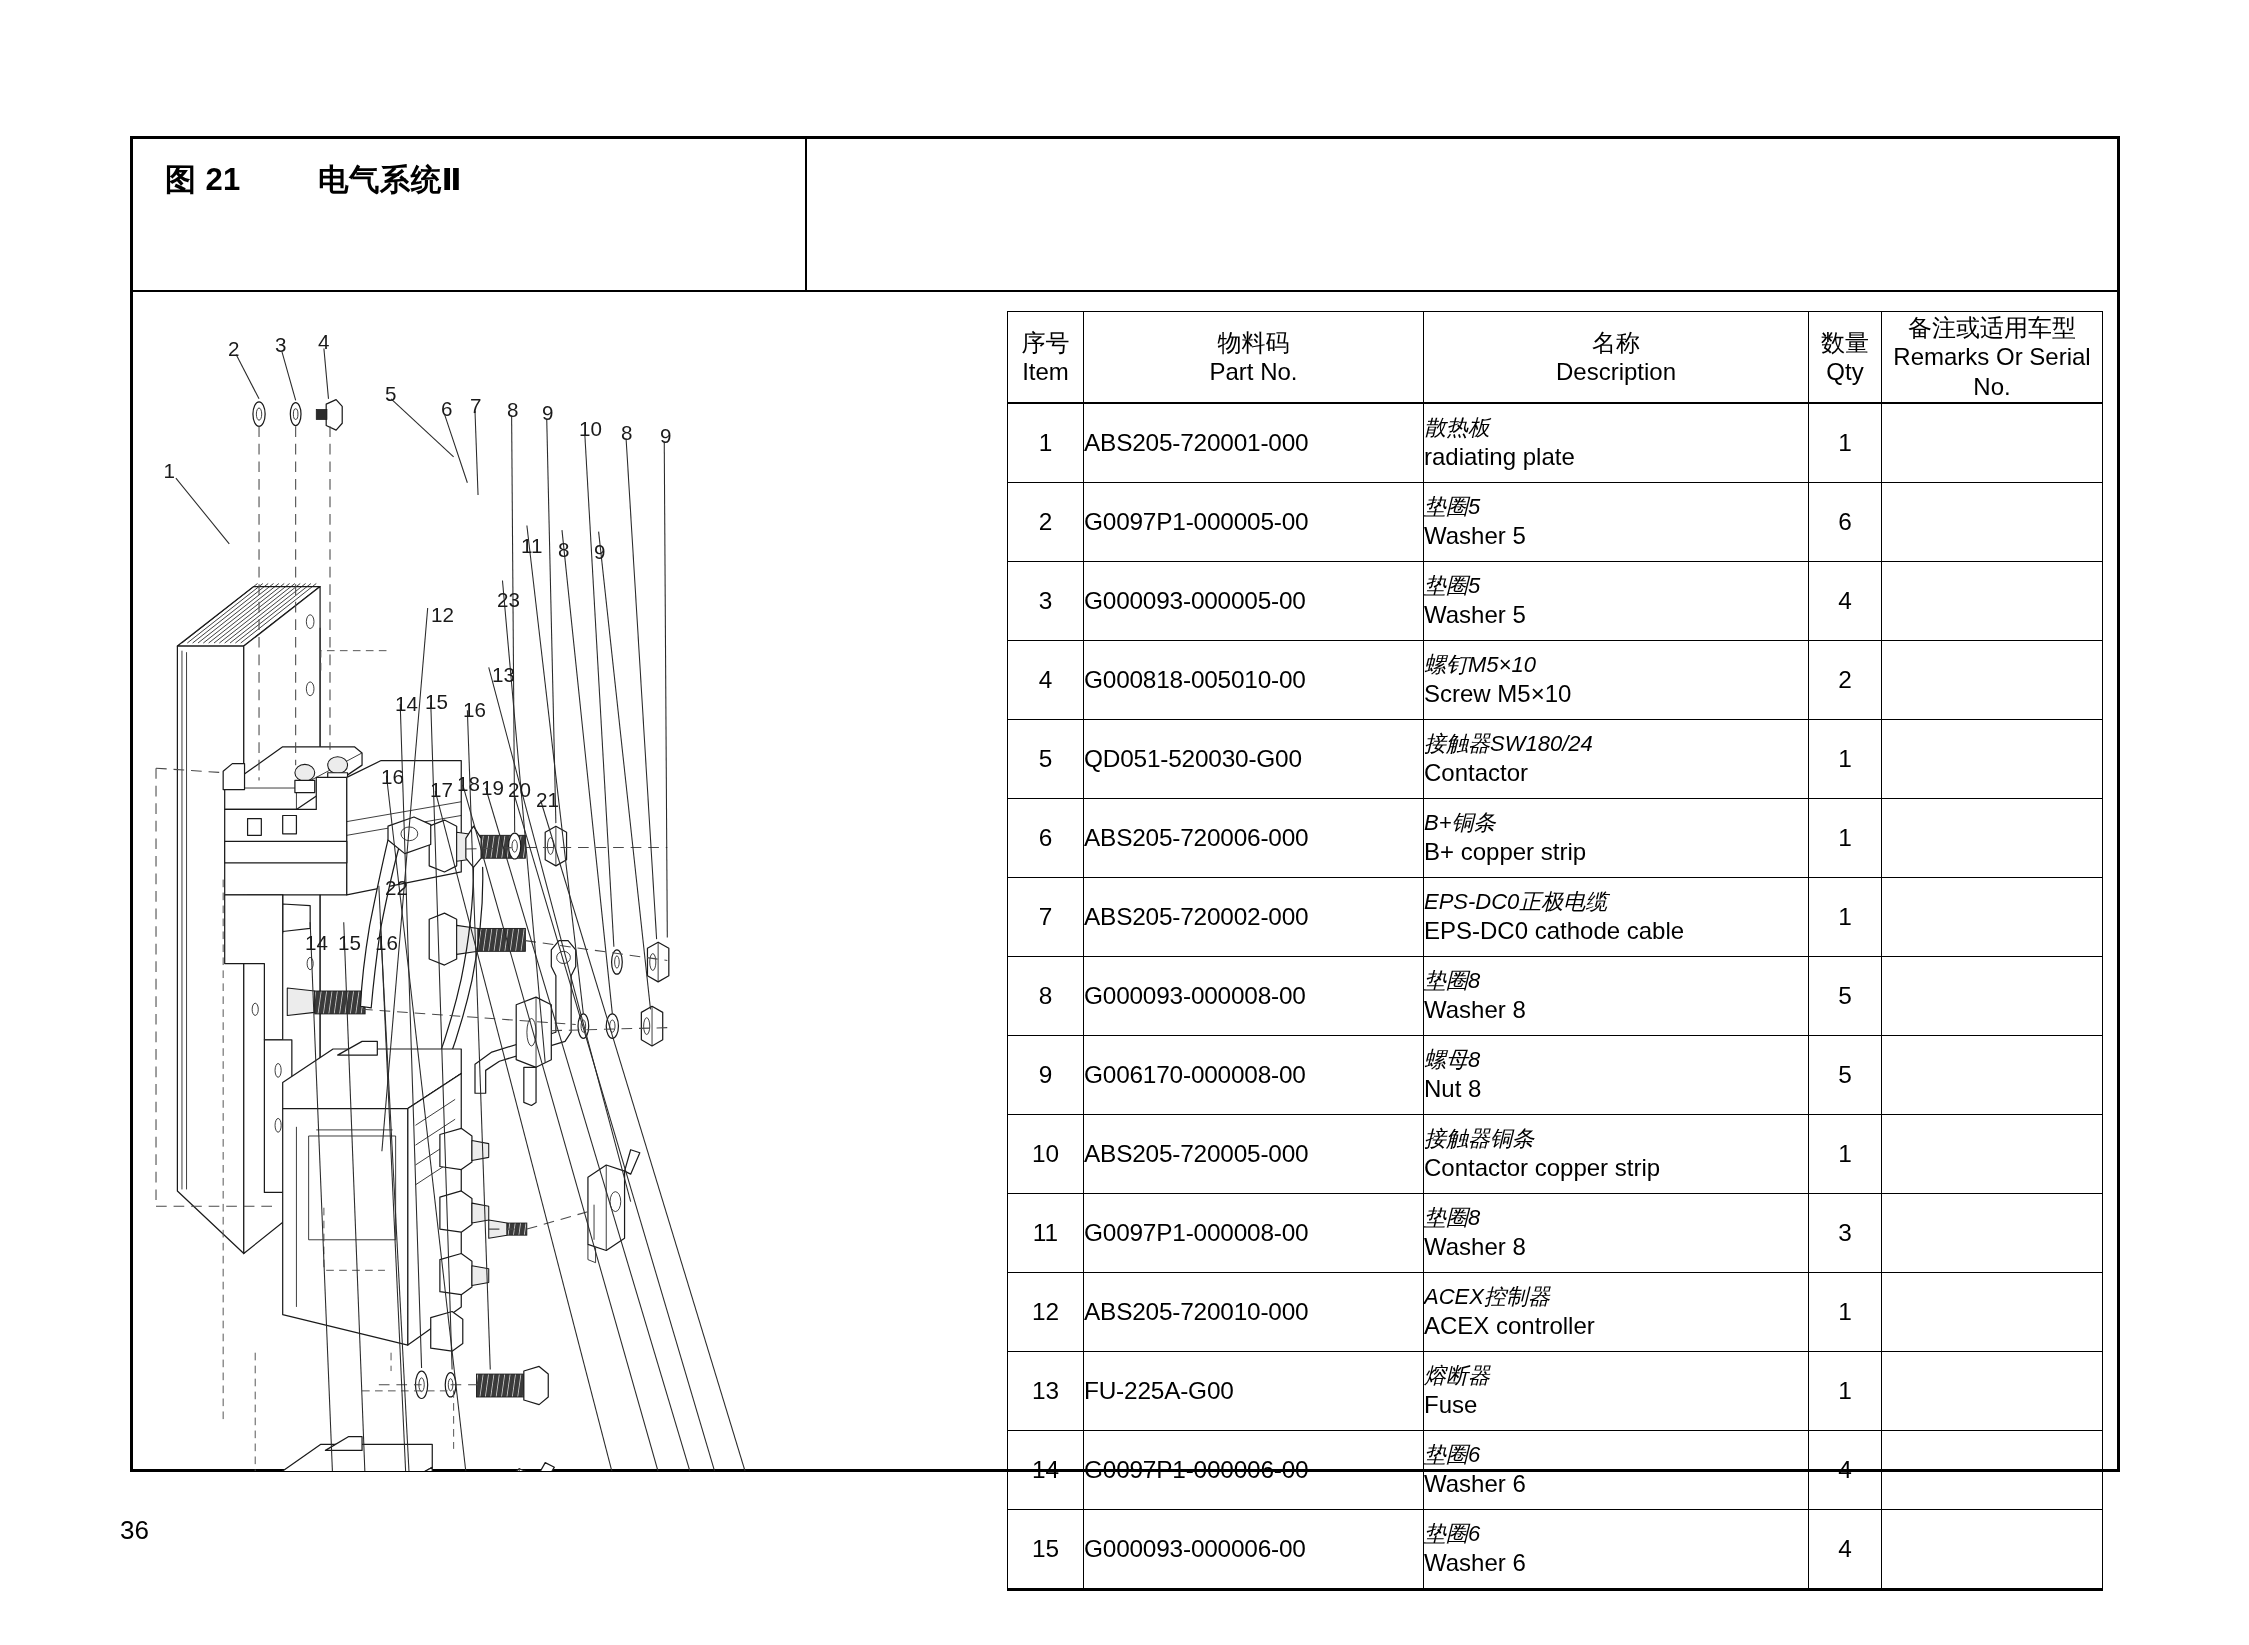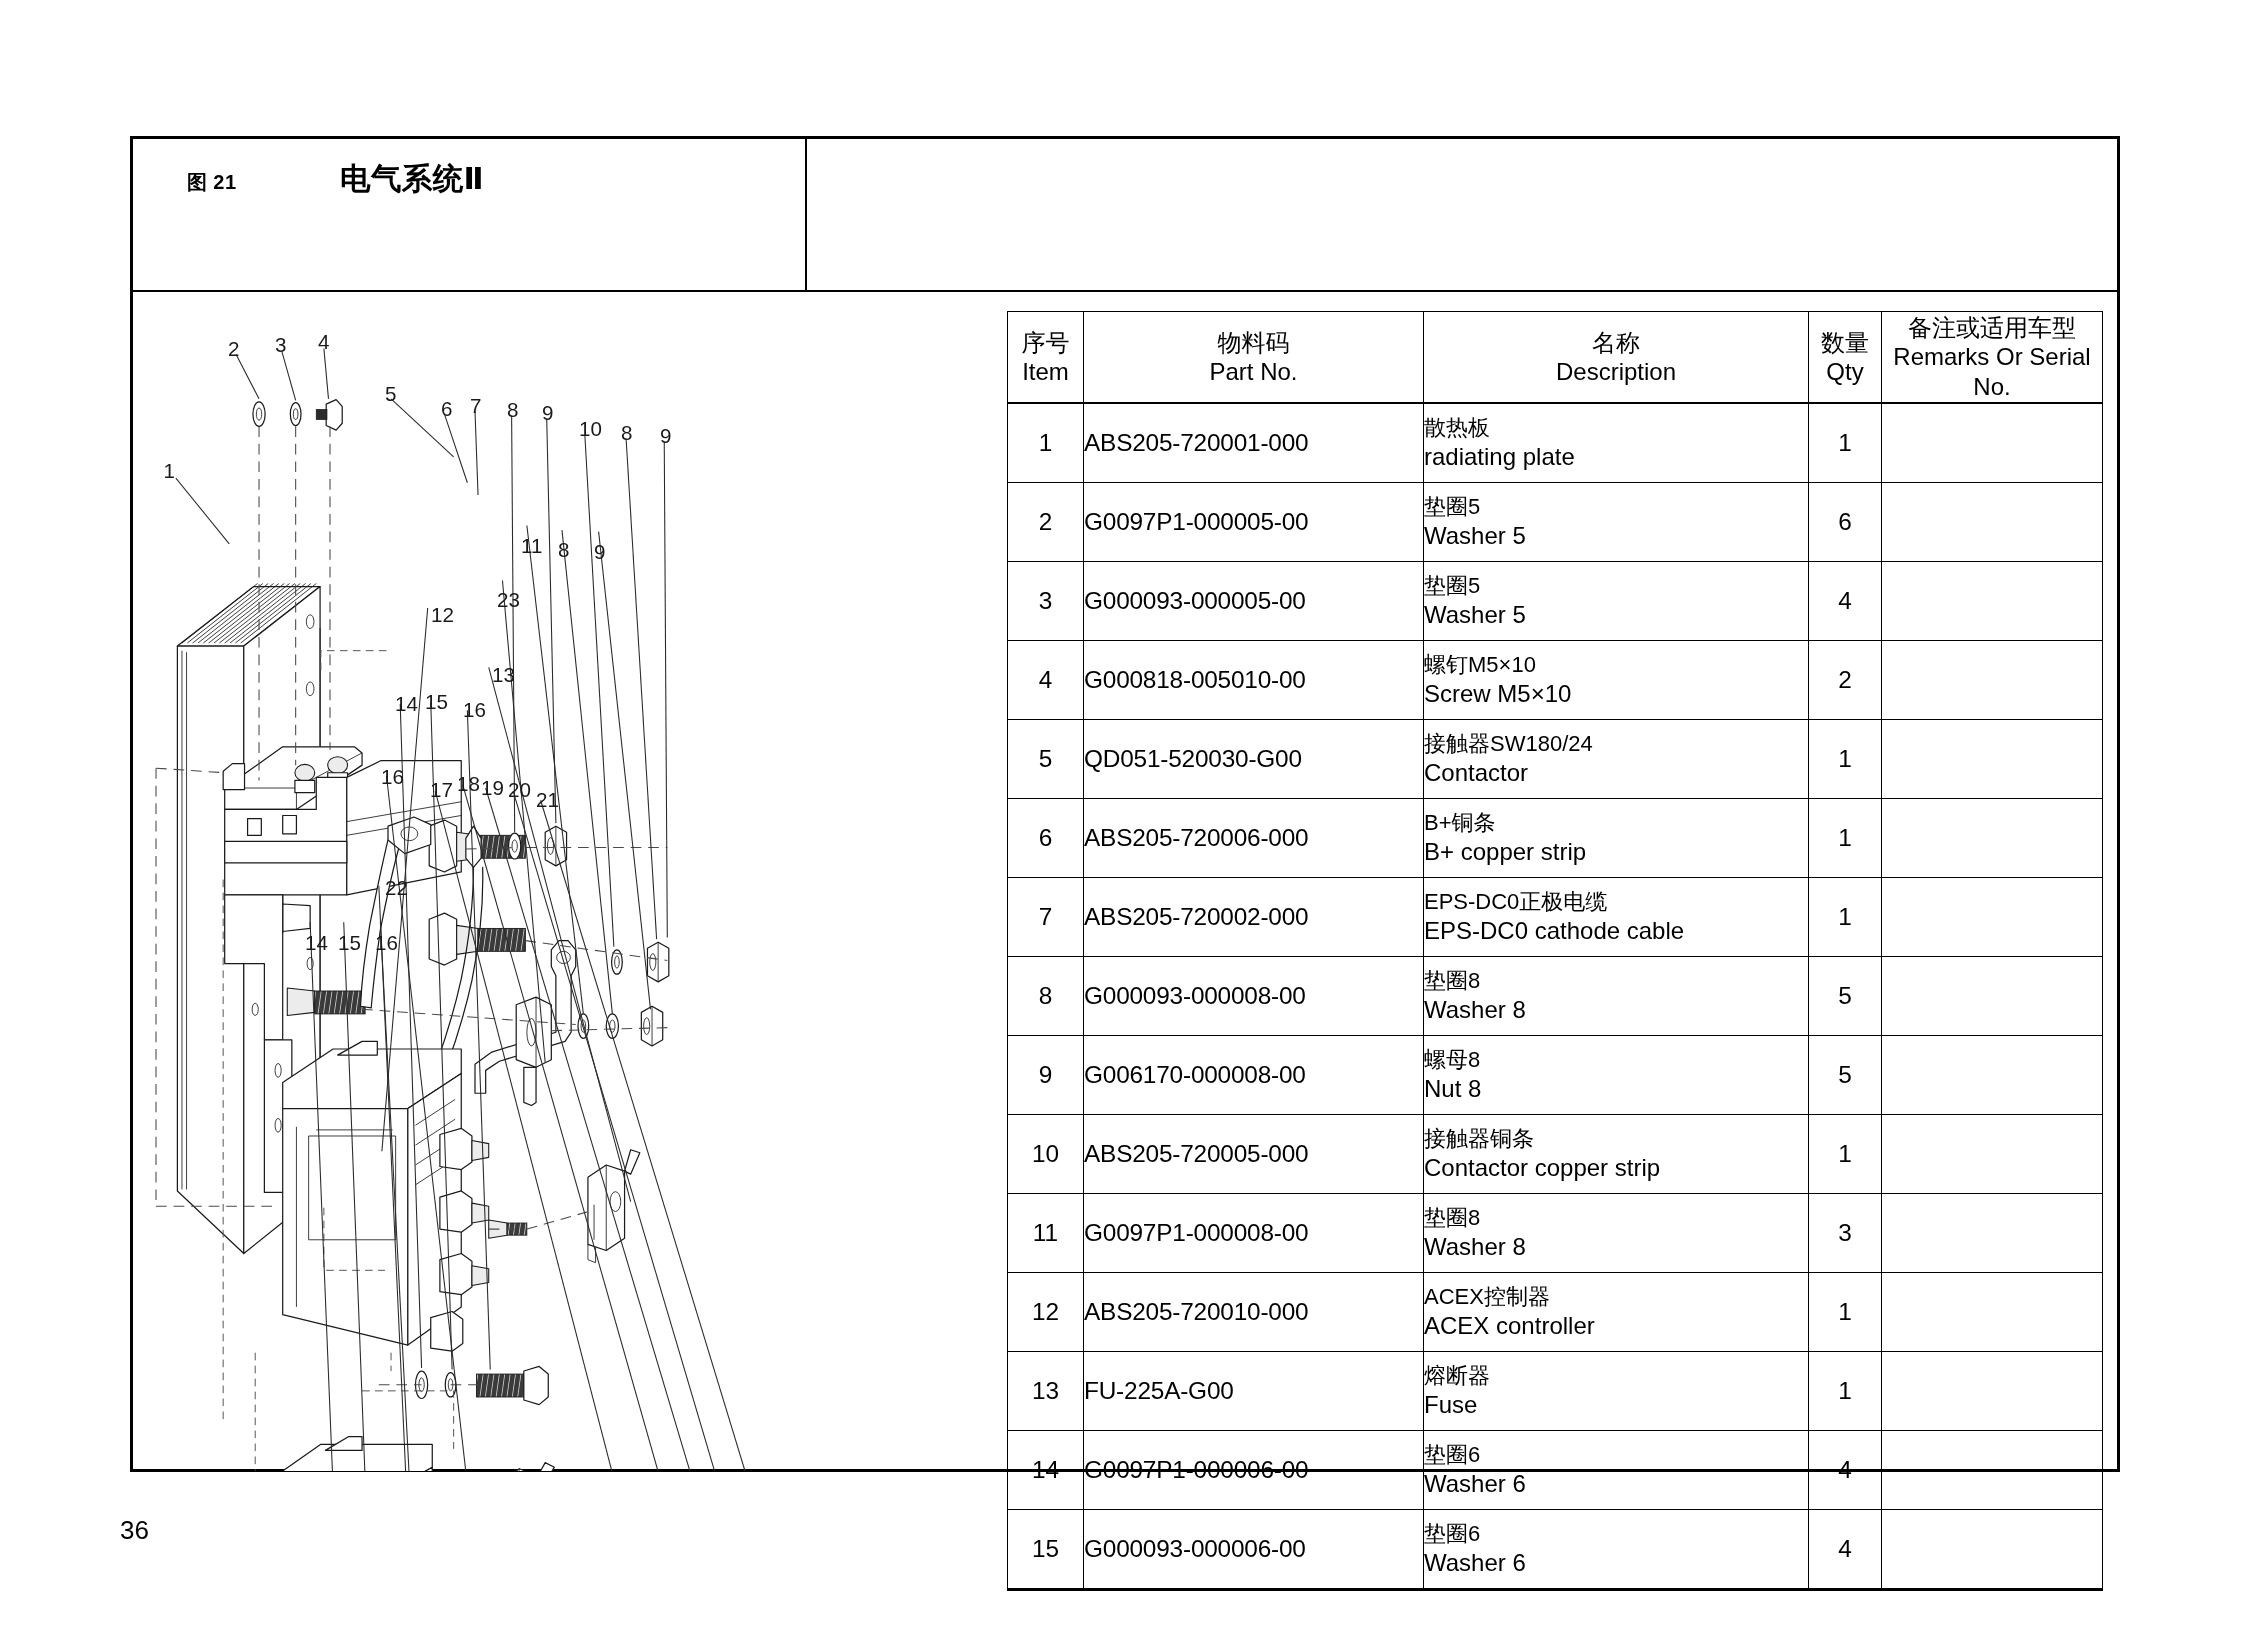--- a/index.html
+++ b/index.html
@@ -32,9 +32,8 @@
   .tline{display:flex;align-items:baseline;white-space:nowrap;}
   .tline + .tline{margin-top:10.7px;}
   .tprefix{
-    font-weight:bold;font-size:20px;width:153px;display:inline-block;
+    font-weight:bold;font-size:31px;width:153px;display:inline-block;
     letter-spacing:0.4px;
-    margin-left:22px;
   }
   .tmain{font-weight:bold;font-size:30.5px;letter-spacing:0.4px;}
   #modelNo{

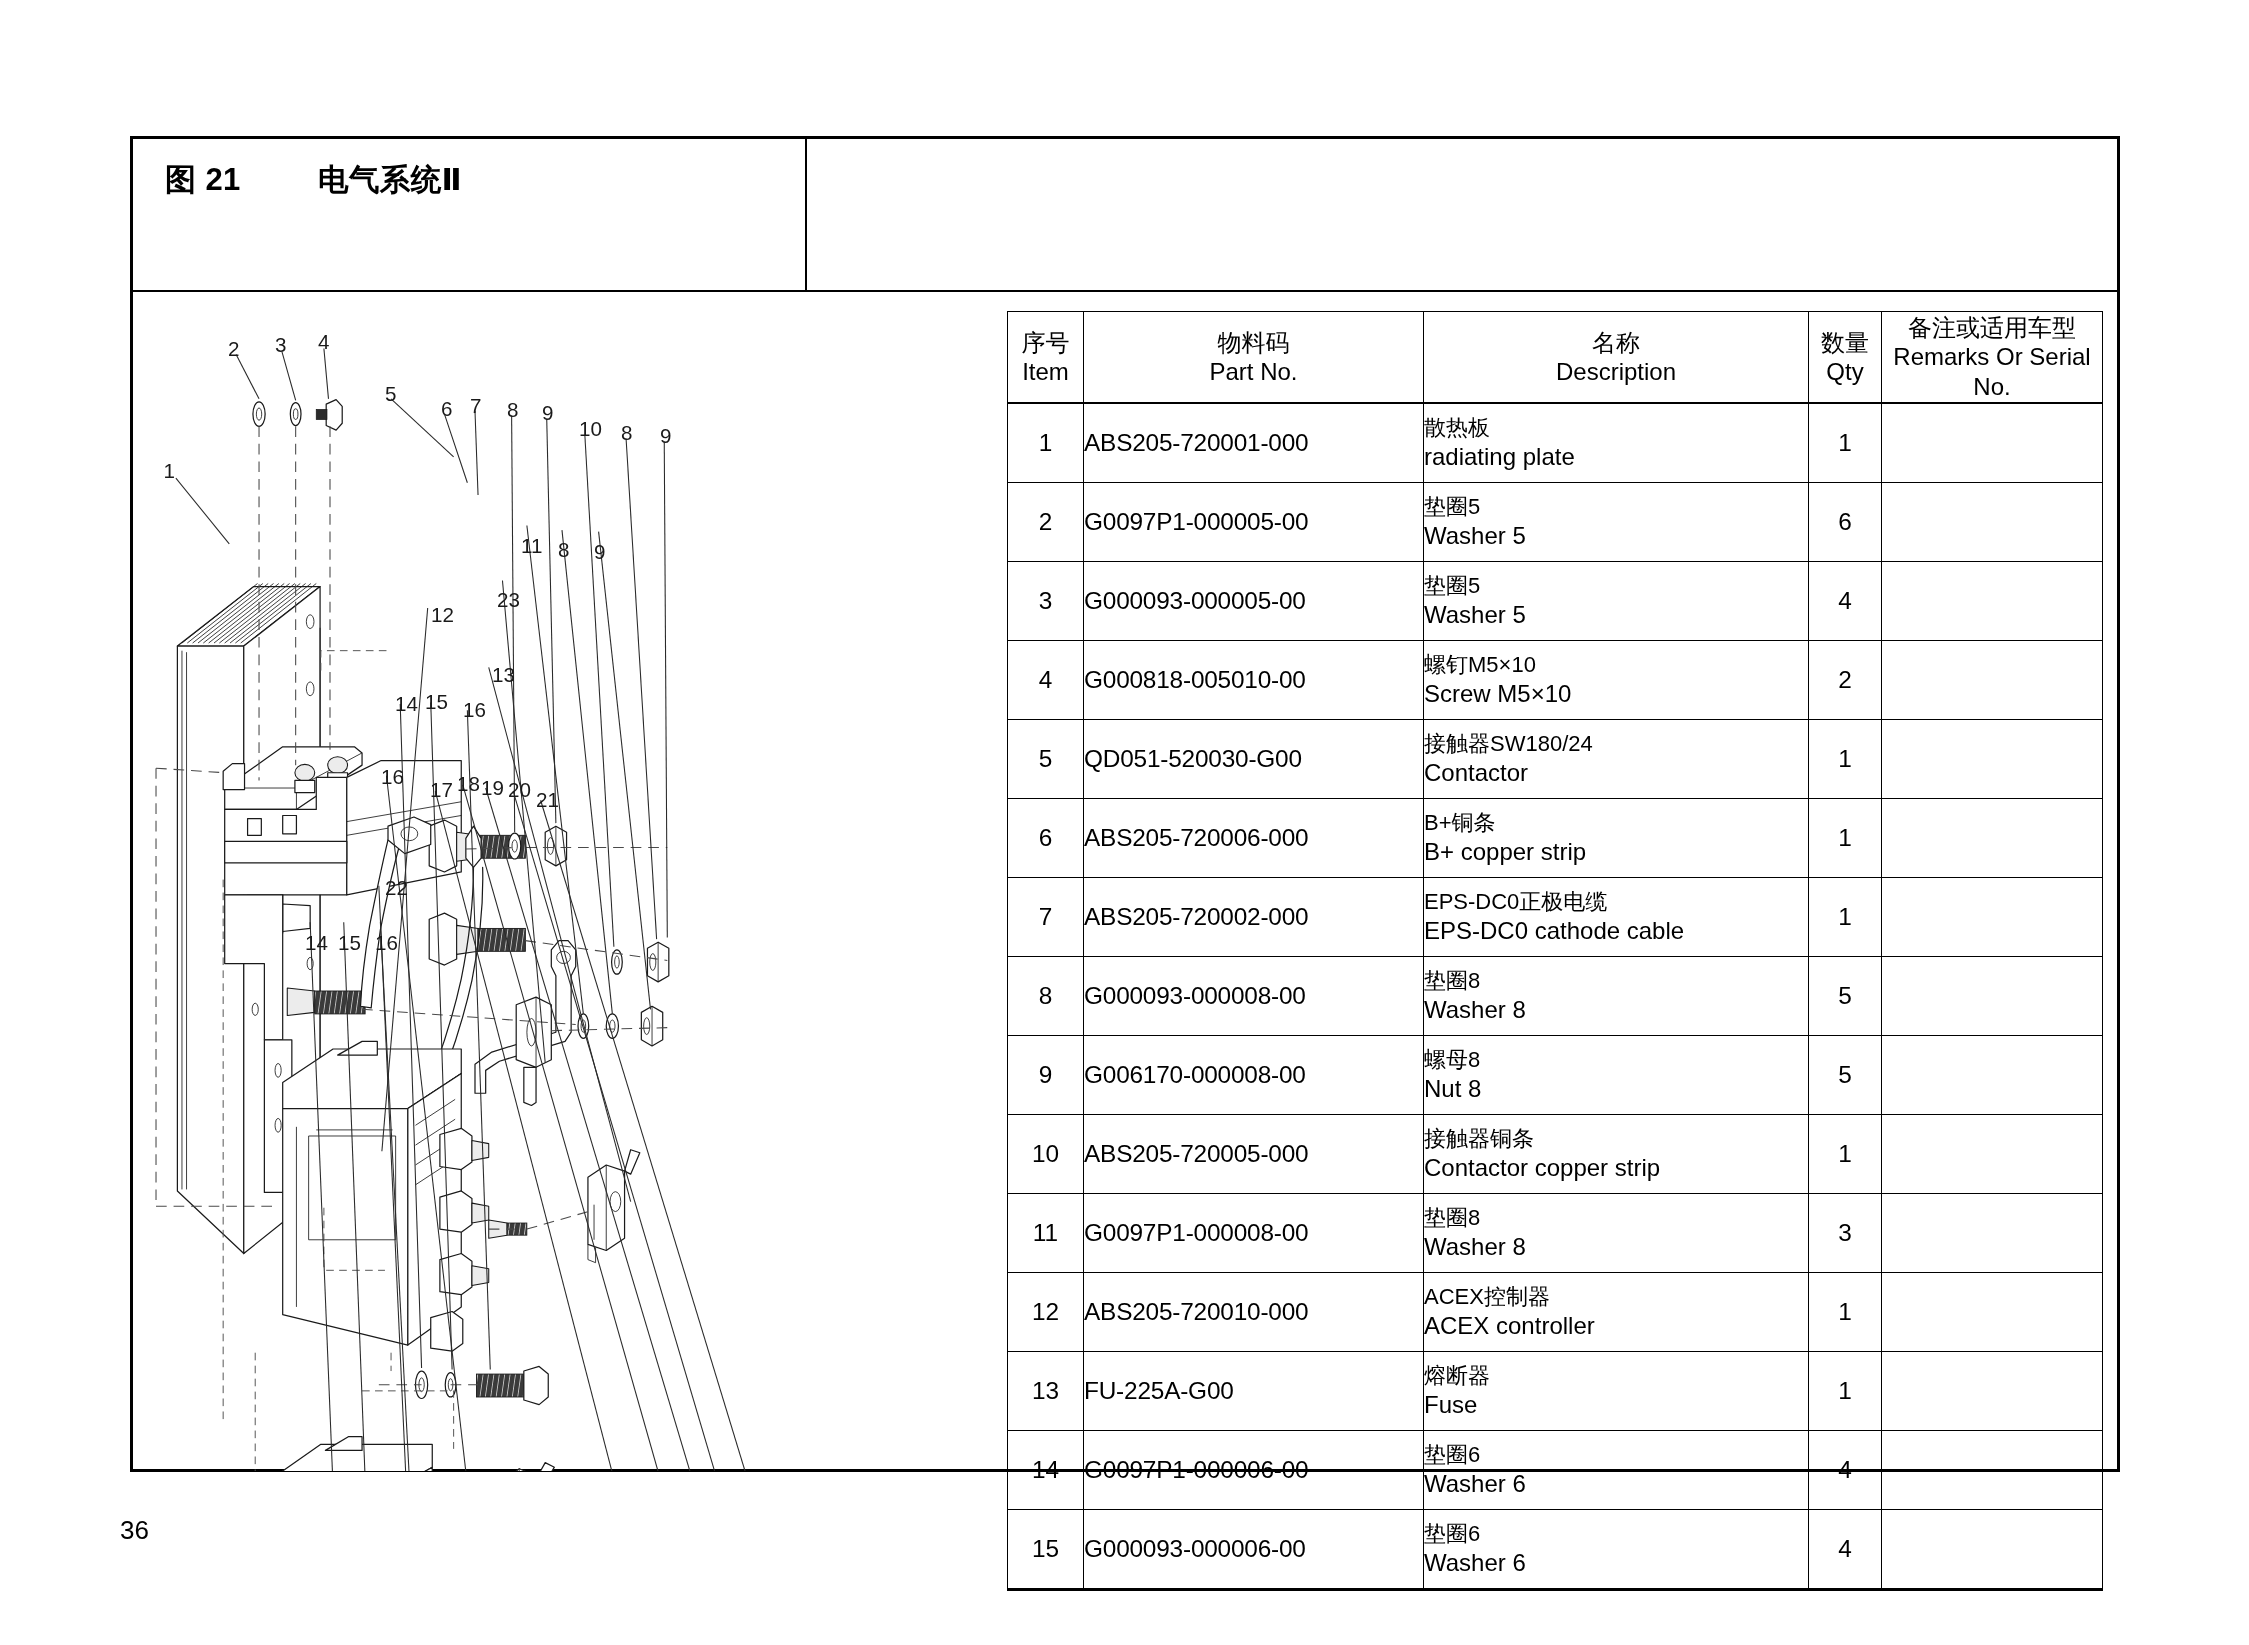--- a/index.html
+++ b/index.html
@@ -83,7 +83,7 @@
   .cell-item{text-align:center;font-size:24.4px;height:78px;}
   .cell-part{text-align:left;font-size:24.4px;letter-spacing:-0.2px;}
   .cell-desc{text-align:left;padding:4.6px 0 4.6px 9.2px;line-height:1.24;}
-  .desc-cn{display:block;font-size:22px;}
+  .desc-cn{display:block;font-size:22px;font-style:italic;}
   .desc-en{display:block;font-size:24px;}
   .cell-qty{text-align:center;font-size:24.4px;}
   .cell-rem{text-align:center;font-size:23px;}

